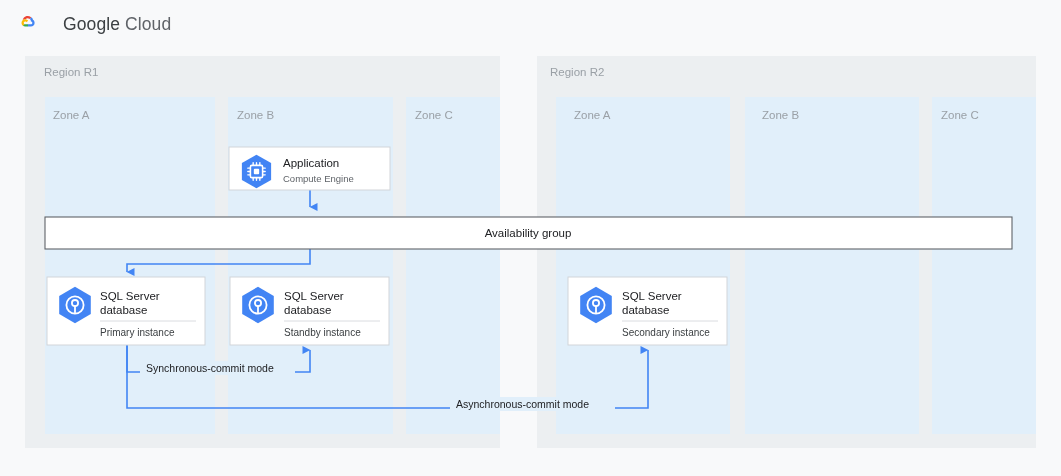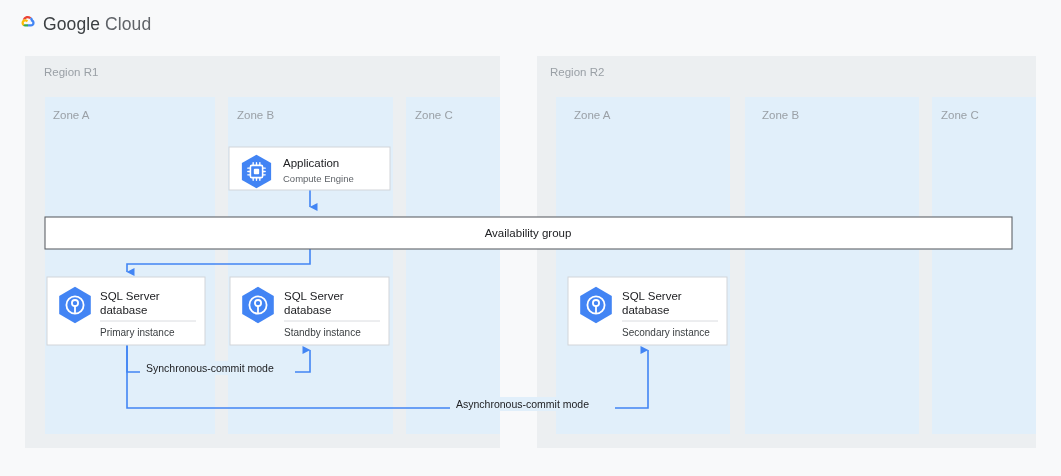--- a/index.html
+++ b/index.html
@@ -12,7 +12,7 @@
   }
   #brand{
     position:absolute;left:14px;top:8px;
-    display:flex;align-items:center;gap:3px;
+    display:flex;align-items:center;gap:23px;
     height:32px;
   }
   #brand .logo{width:26px;height:26px;display:block;}

